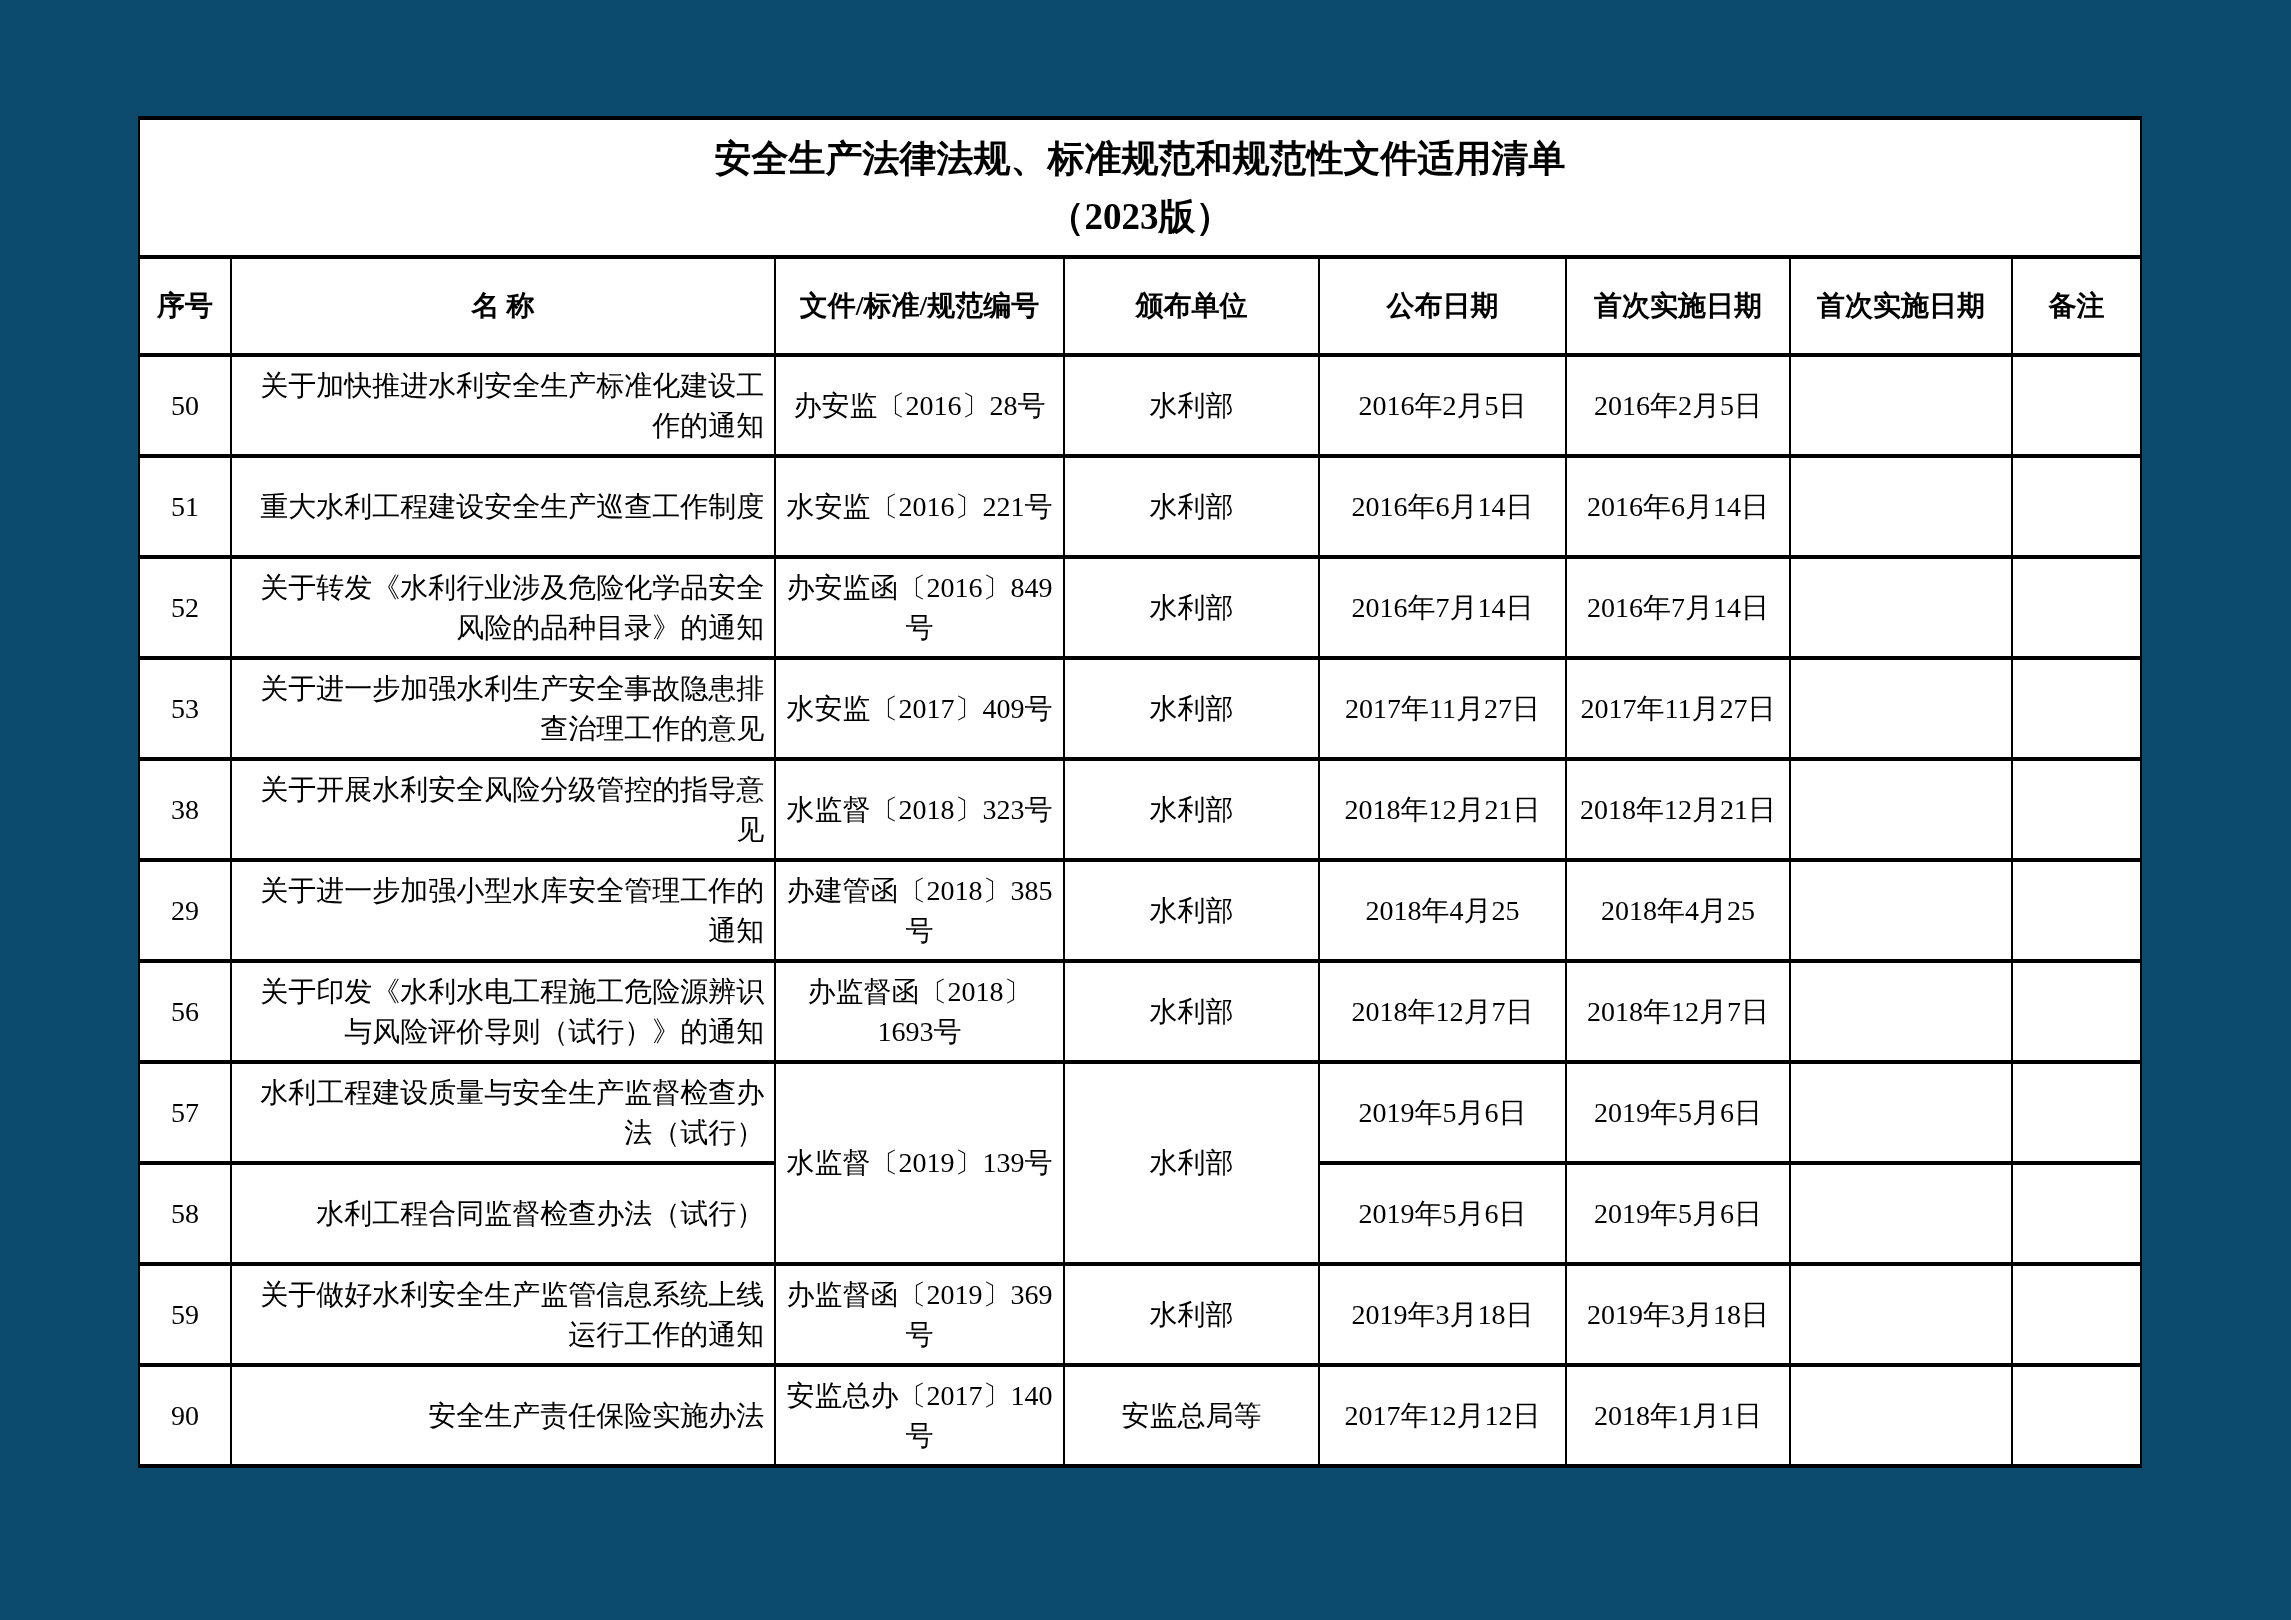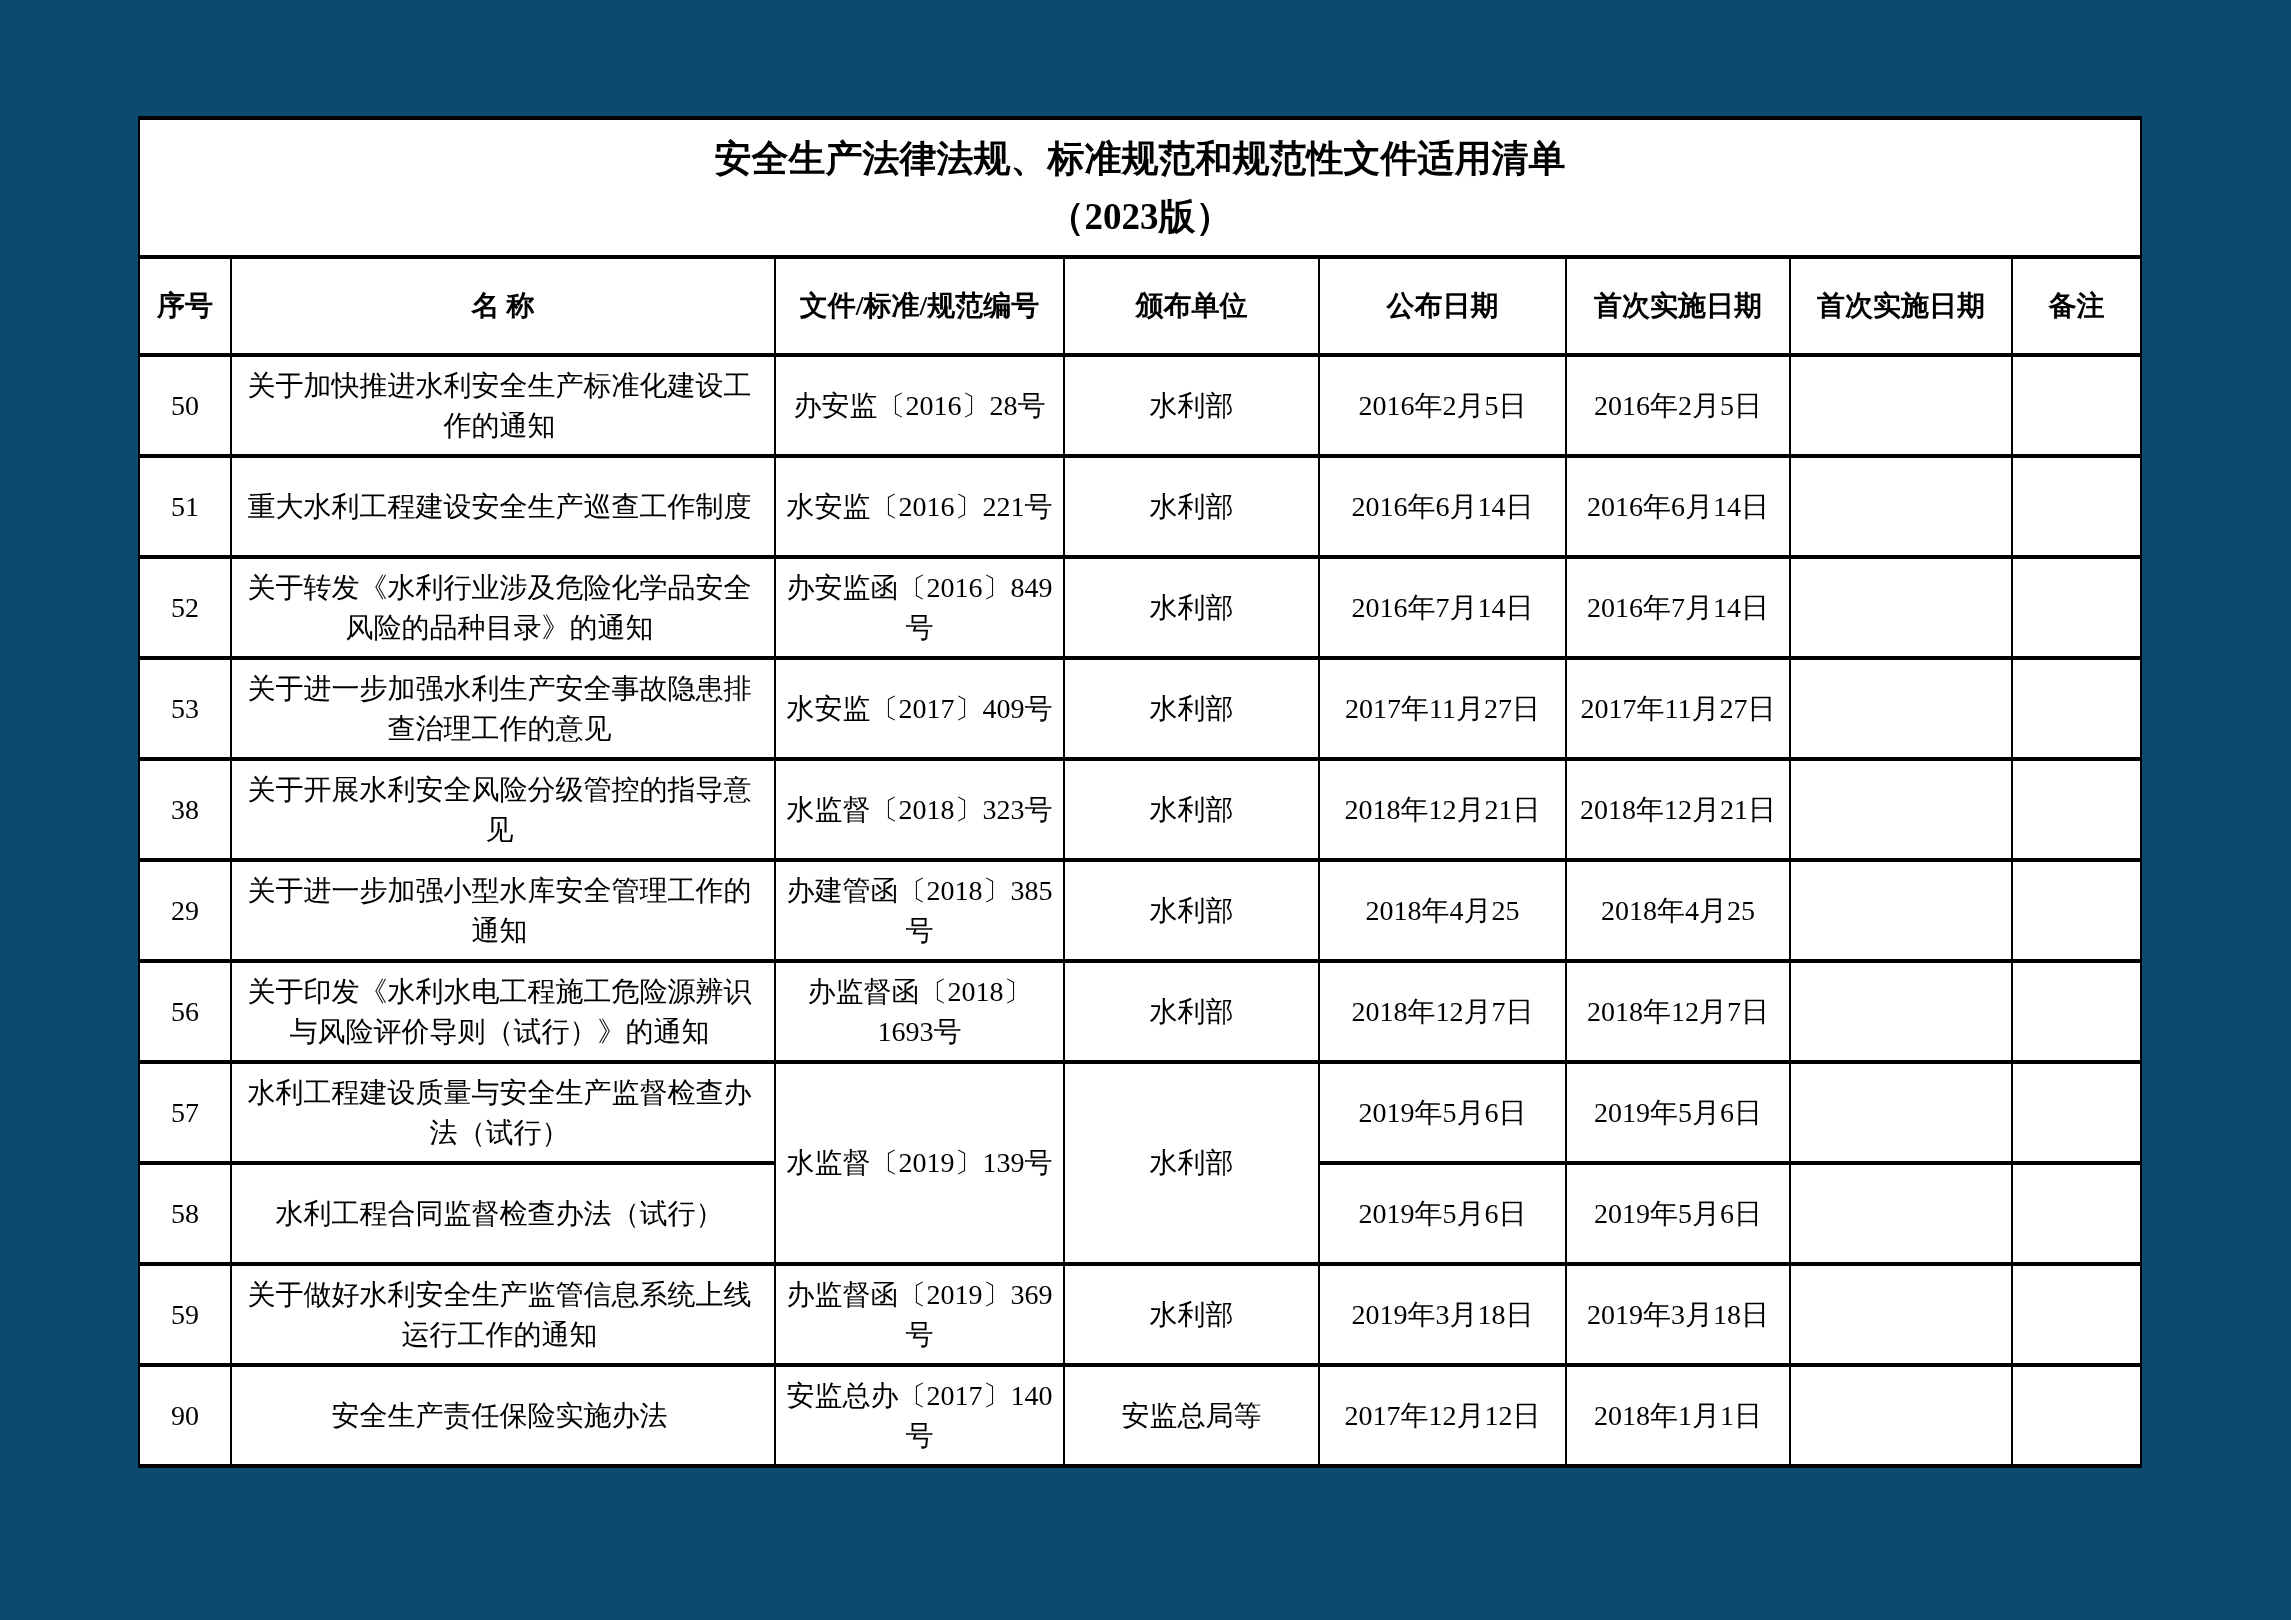--- a/index.html
+++ b/index.html
@@ -58,7 +58,7 @@
     line-height: 1.4;
   }
   td.cell-name {
-    text-align: center;
+    text-align: right;
     padding-left: 3px;
     padding-right: 9.8px;
   }

